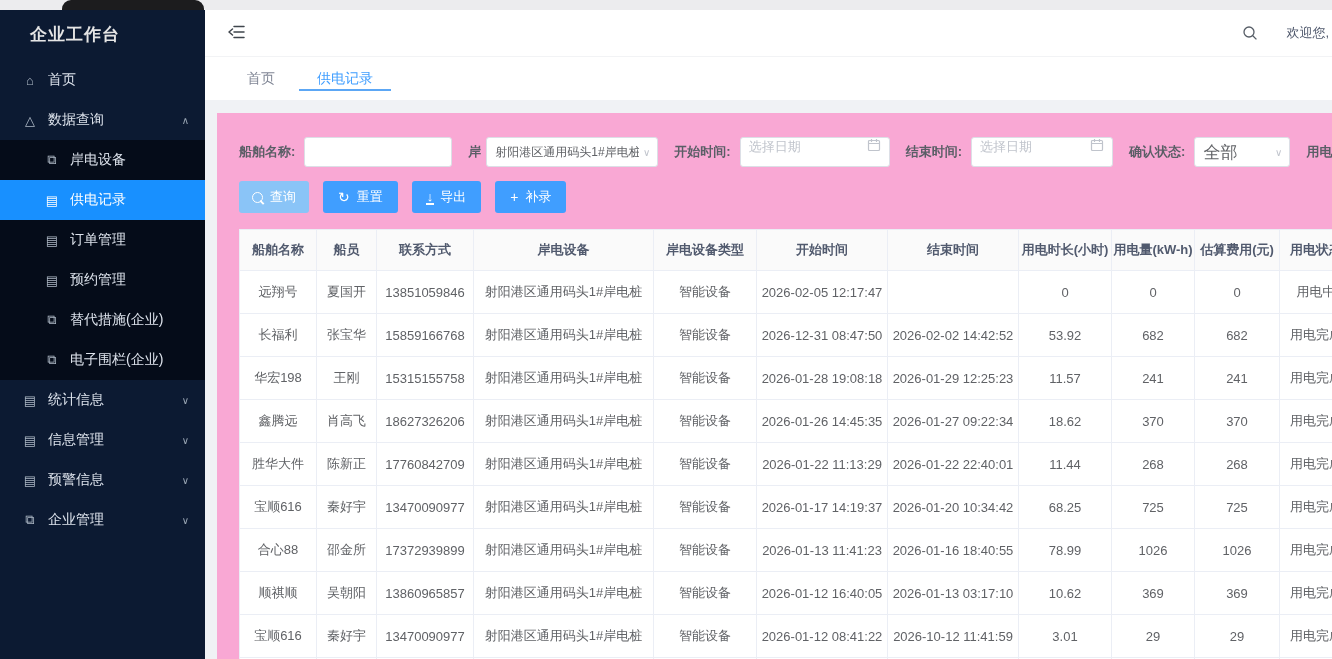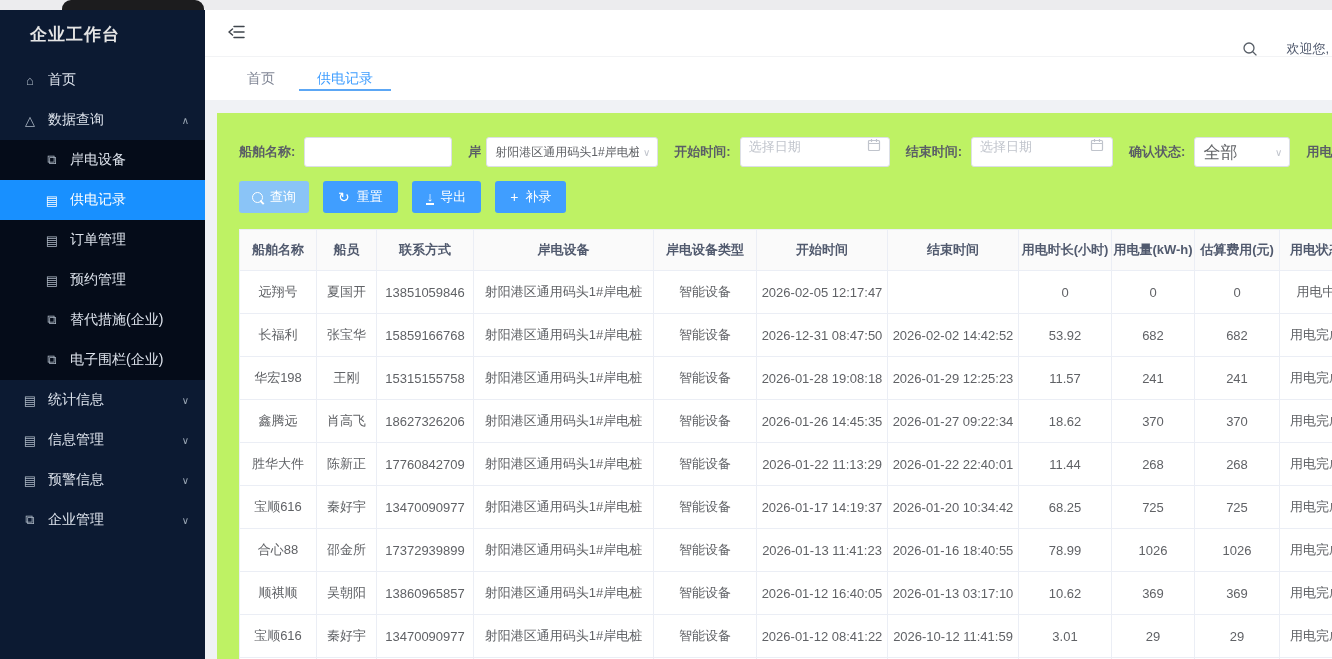--- a/index.html
+++ b/index.html
@@ -26,7 +26,7 @@
   .main{position:absolute;left:205px;top:10px;right:0;bottom:0;background:#f0f2f5;}
   .topbar{height:46px;background:#fff;position:relative;}
   .collapse-btn{position:absolute;left:22px;top:14px;background:none;border:none;padding:0;cursor:pointer;line-height:0;}
-  .topbar-right{position:absolute;right:0;top:16px;height:46px;display:flex;align-items:center;gap:28px;padding-right:3px;}
+  .topbar-right{position:absolute;right:0;top:0;height:46px;display:flex;align-items:center;gap:28px;padding-right:3px;}
   .welcome{font-size:13px;color:#515a6e;white-space:nowrap;}
   .search-btn{background:none;border:none;padding:0;cursor:pointer;line-height:0;}
 

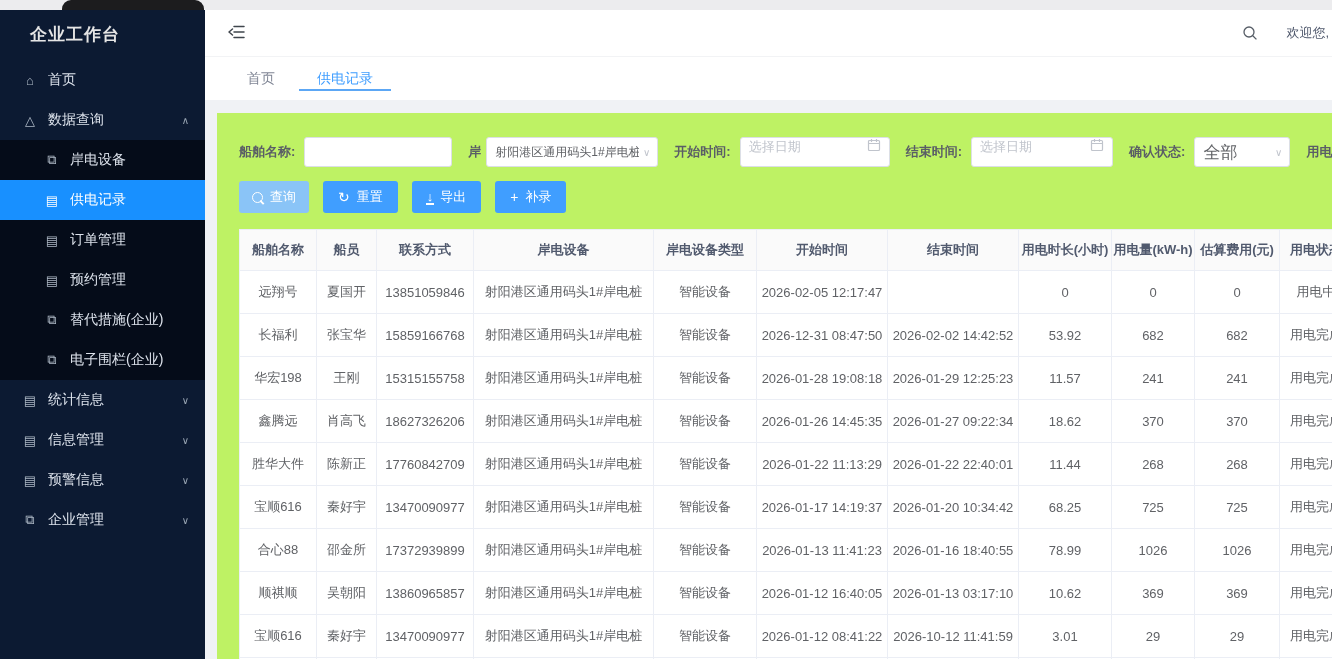--- a/index.html
+++ b/index.html
@@ -37,7 +37,7 @@
   .tab.active::after{content:"";position:absolute;left:-16px;right:-16px;bottom:9px;height:2px;background:#5ca7f5;}
 
   .content{position:absolute;top:90px;left:0;right:0;bottom:0;background:#f0f2f5;}
-  .panel{position:absolute;left:12px;top:13px;right:0;bottom:0;background:#bef264;box-sizing:border-box;padding:24px 0 0 22px;}
+  .panel{position:absolute;left:12px;top:13px;right:0;bottom:0;background:#f9a8d4;box-sizing:border-box;padding:24px 0 0 22px;}
 
   
   .filters{display:flex;align-items:center;white-space:nowrap;overflow:visible;}

